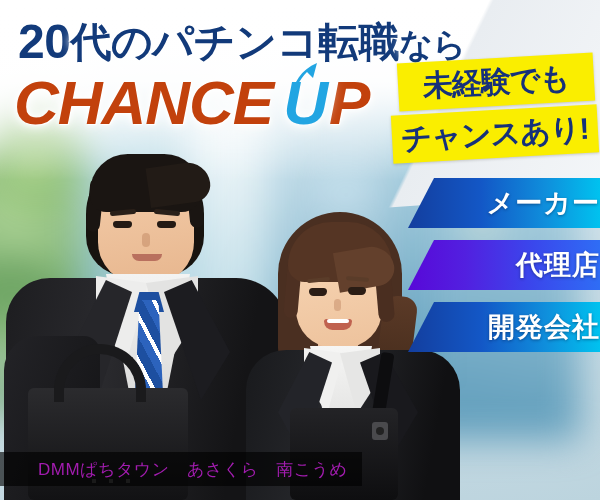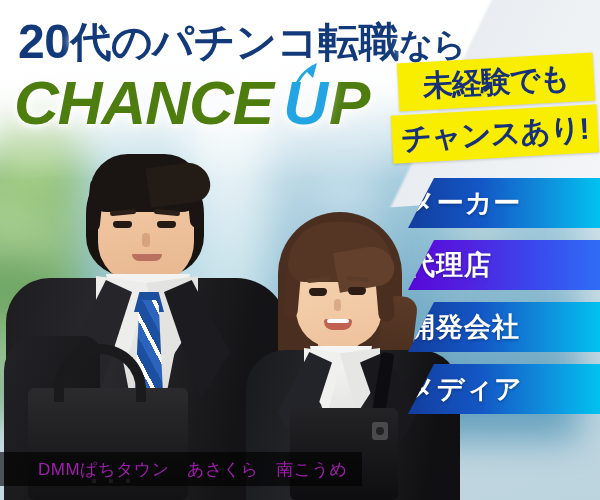--- a/index.html
+++ b/index.html
@@ -156,7 +156,7 @@
     white-space:nowrap;
   }
   .logo .word{
-    color:#4d7c0f;
+    color:#c2410c;
     text-shadow:0 0 6px #fff,0 0 12px #fff,0 0 18px rgba(255,255,255,.95),1px 1px 0 #fff;
   }
   .logo .u-wrap{position:relative;display:inline-block;margin:0 2px 0 10px;}

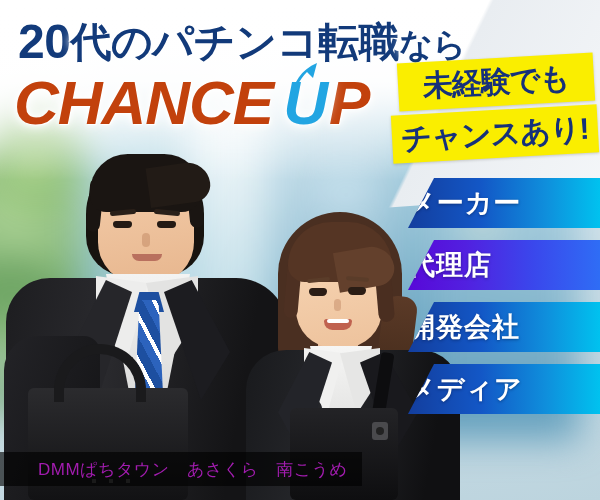--- a/index.html
+++ b/index.html
@@ -184,7 +184,7 @@
   .cat{
     position:relative;
     height:50px;margin-bottom:12px;
-    display:flex;align-items:center;
+    display:flex;align-items:center;justify-content:flex-end;
     clip-path:polygon(26px 0,100% 0,100% 100%,0 100%);
     box-shadow:0 2px 5px rgba(0,0,0,.22);
   }

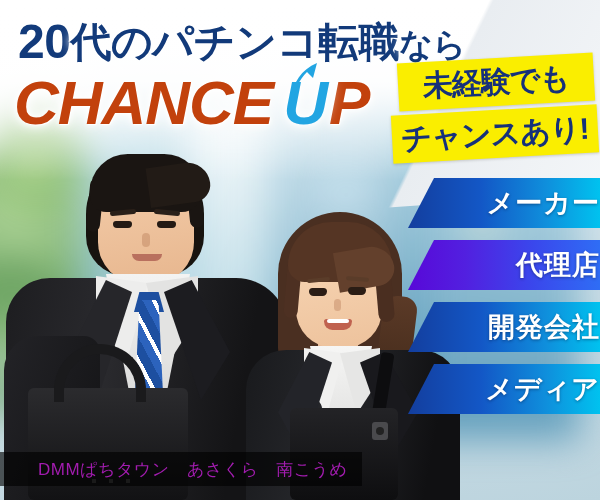--- a/index.html
+++ b/index.html
@@ -329,9 +329,6 @@
     <div class="cat g-blue c-dev">
       <span class="label">開発会社</span>
     </div>
-    <div class="cat g-blue">
-      <span class="label">メディア</span>
-    </div>
   </div>
 
   <div class="caption">

